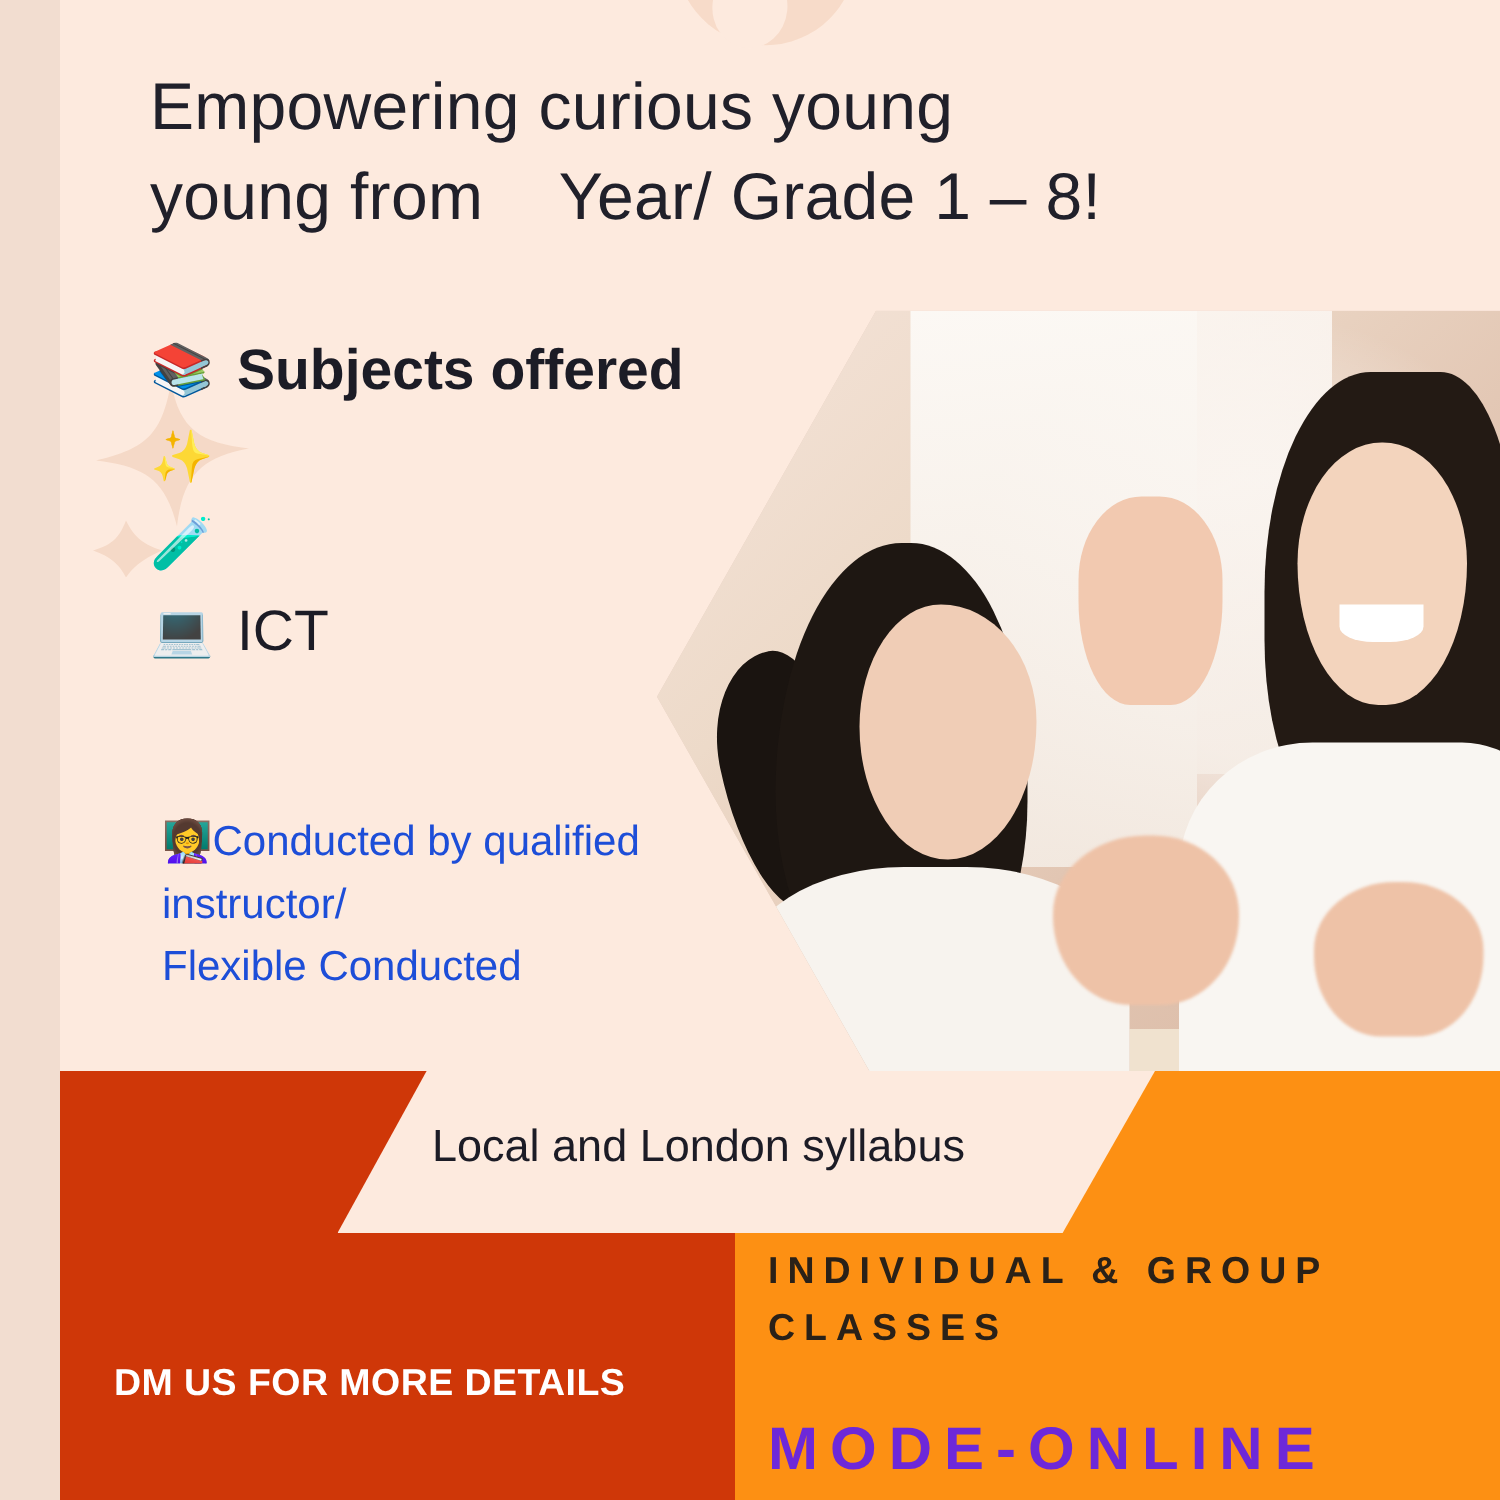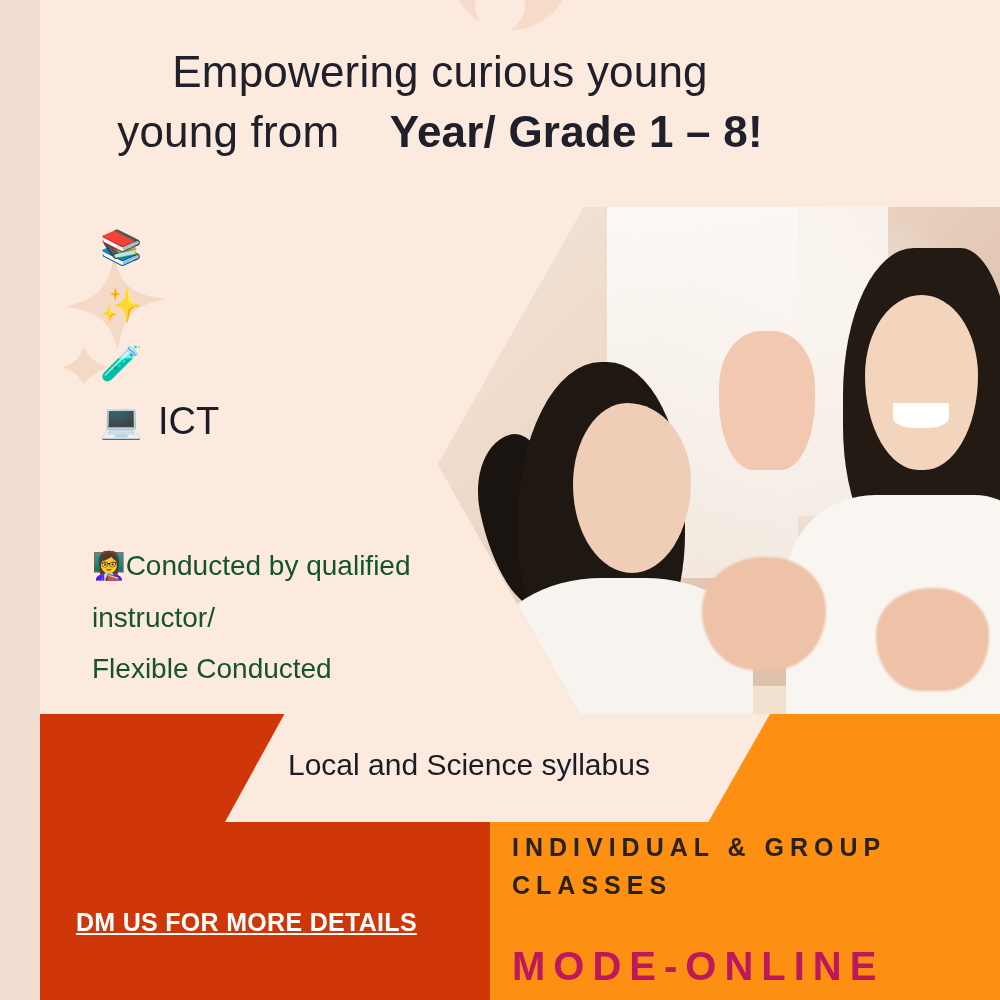--- a/index.html
+++ b/index.html
@@ -78,7 +78,6 @@
     line-height: 60px;
     color: #20202a;
     letter-spacing: .2px;
-    text-align: center;
   }
   .headline .bold {
     font-weight: bold;

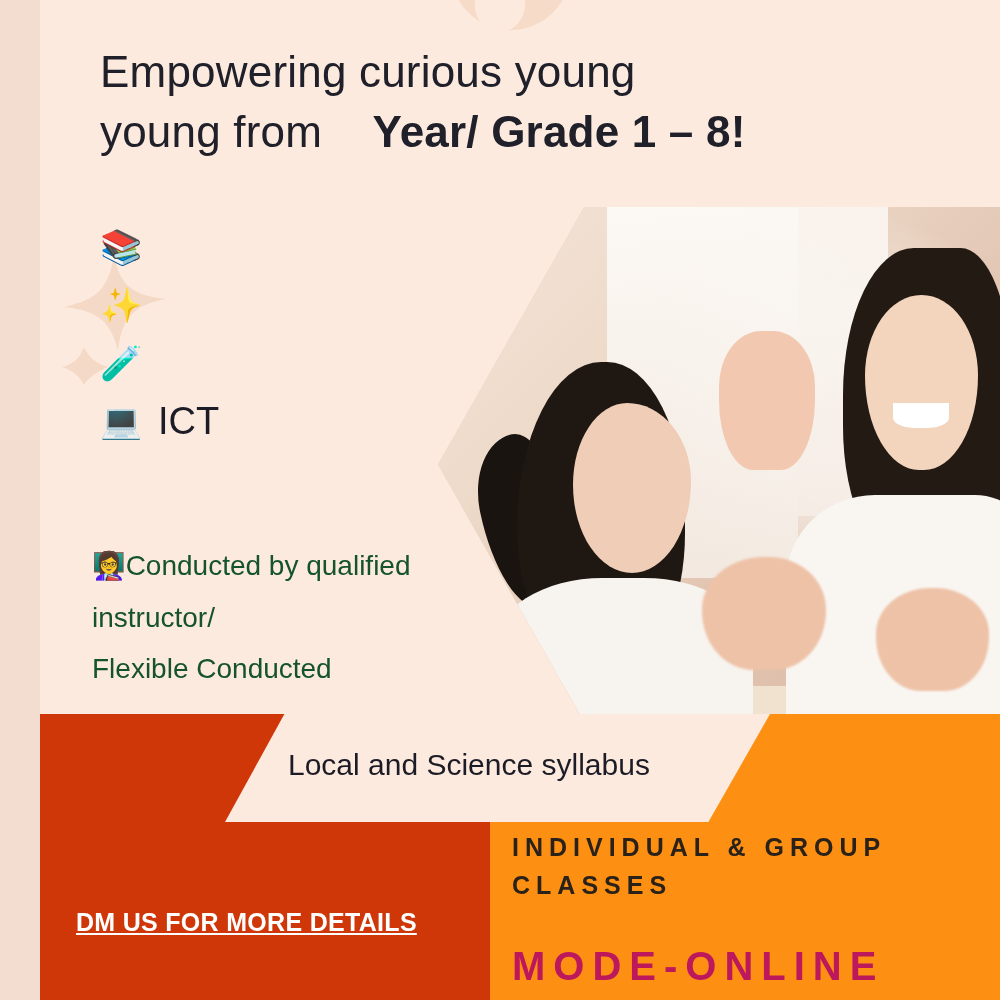--- a/index.html
+++ b/index.html
@@ -80,7 +80,7 @@
     letter-spacing: .2px;
   }
   .headline .bold {
-    font-weight: bold;
+    font-weight: normal;
     margin-left: 38px;
   }
 

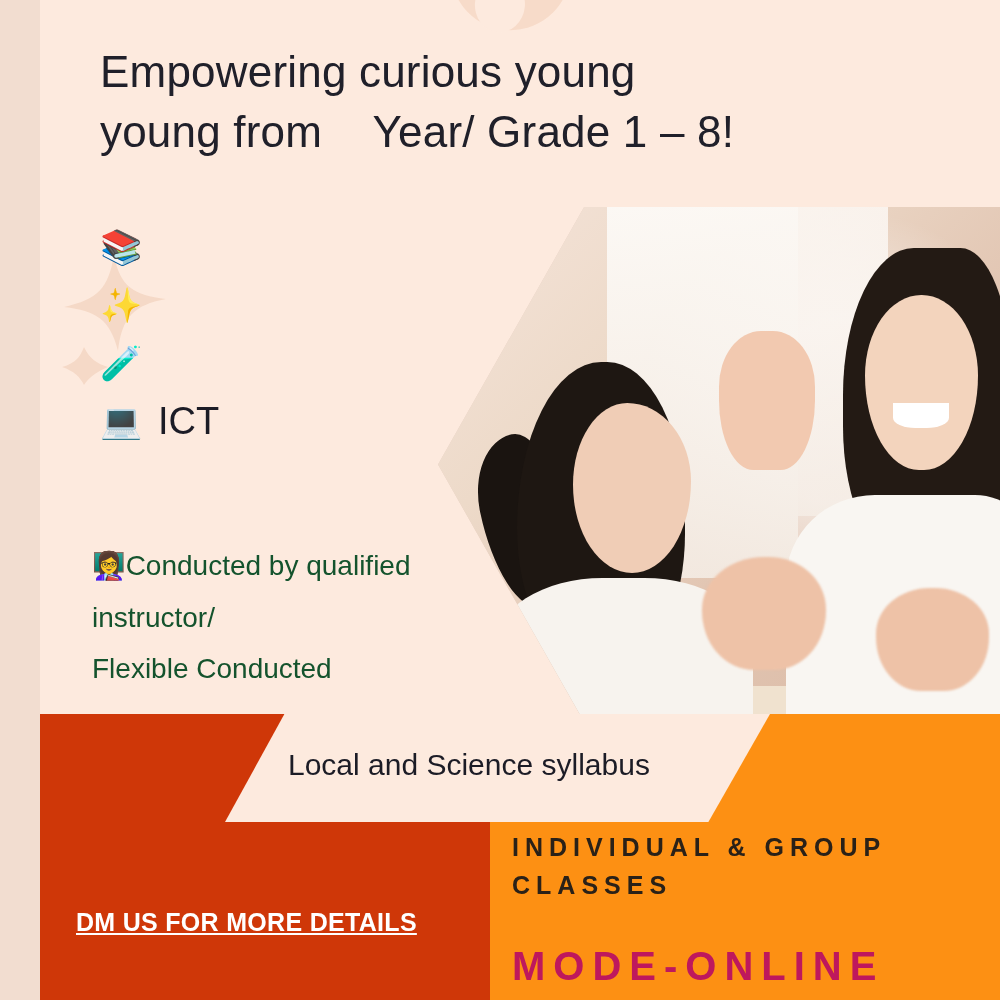--- a/index.html
+++ b/index.html
@@ -379,6 +379,7 @@
   <div class="subjects">
     <div class="subj-row">
       <span class="subj-emoji">📚</span>
+      <span class="subj-title">Subjects offered</span>
     </div>
     <div class="subj-row">
       <span class="subj-emoji">✨</span>

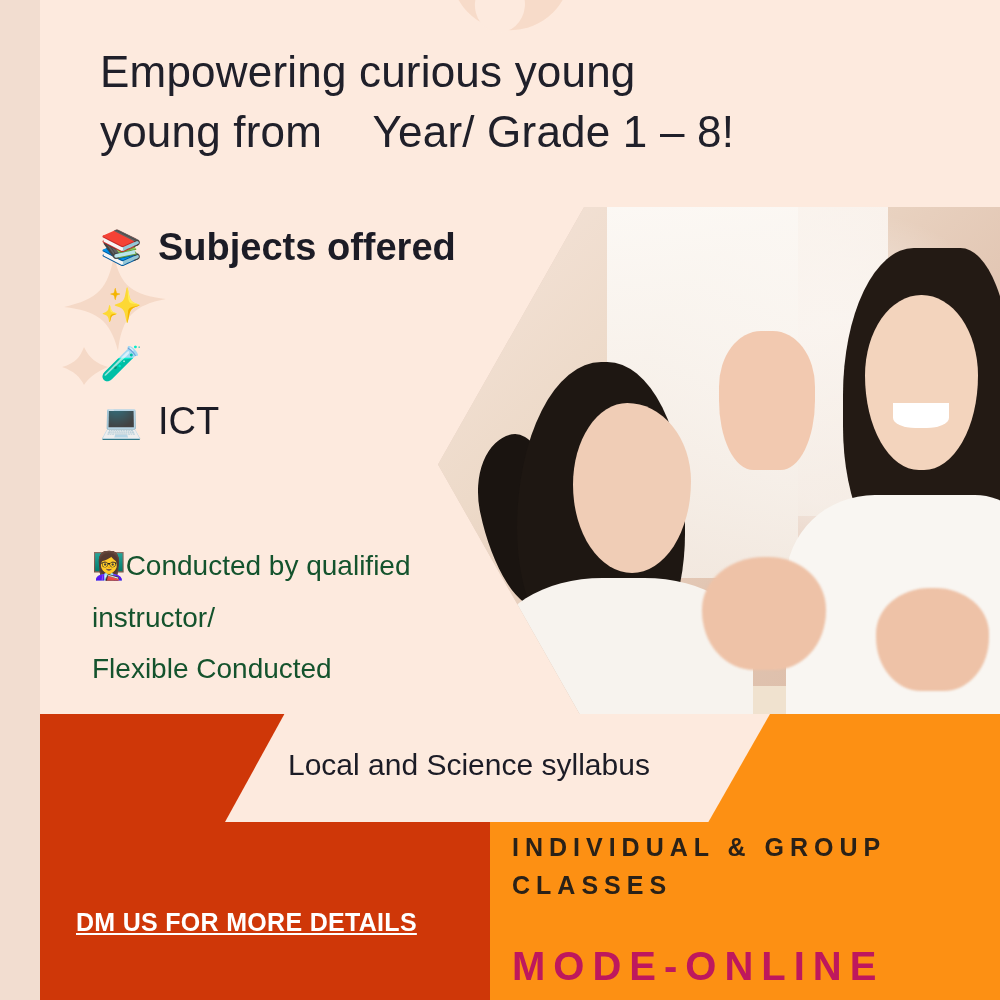--- a/index.html
+++ b/index.html
@@ -116,12 +116,12 @@
   
   .conducted {
     position: absolute;
-    left: 92px;
+    left: 108px;
     top: 540px;
     width: 400px;
     font-size: 28px;
-    line-height: 51px;
-    color: #14532d;
+    line-height: 41px;
+    color: #1d4ed8;
   }
   .conducted .emoji {
     font-size: 27px;

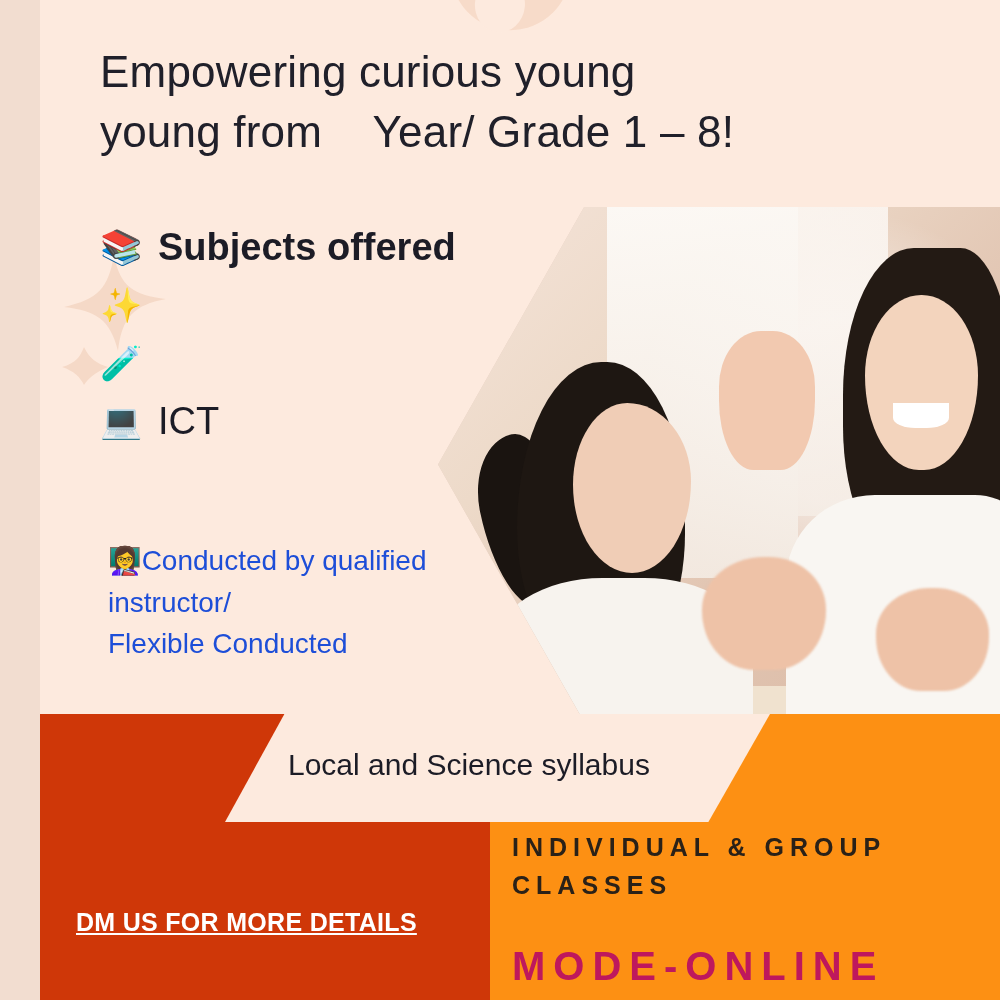--- a/index.html
+++ b/index.html
@@ -423,7 +423,7 @@
   <div class="band-red-notch"></div>
   <div class="band-orange-notch"></div>
 
-  <div class="syllabus">Local and Science syllabus</div>
+  <div class="syllabus">Local and London syllabus</div>
   <div class="dm-text">DM US FOR MORE DETAILS</div>
   <div class="indiv-text">
     <span>INDIVIDUAL &amp; GROUP</span><br>

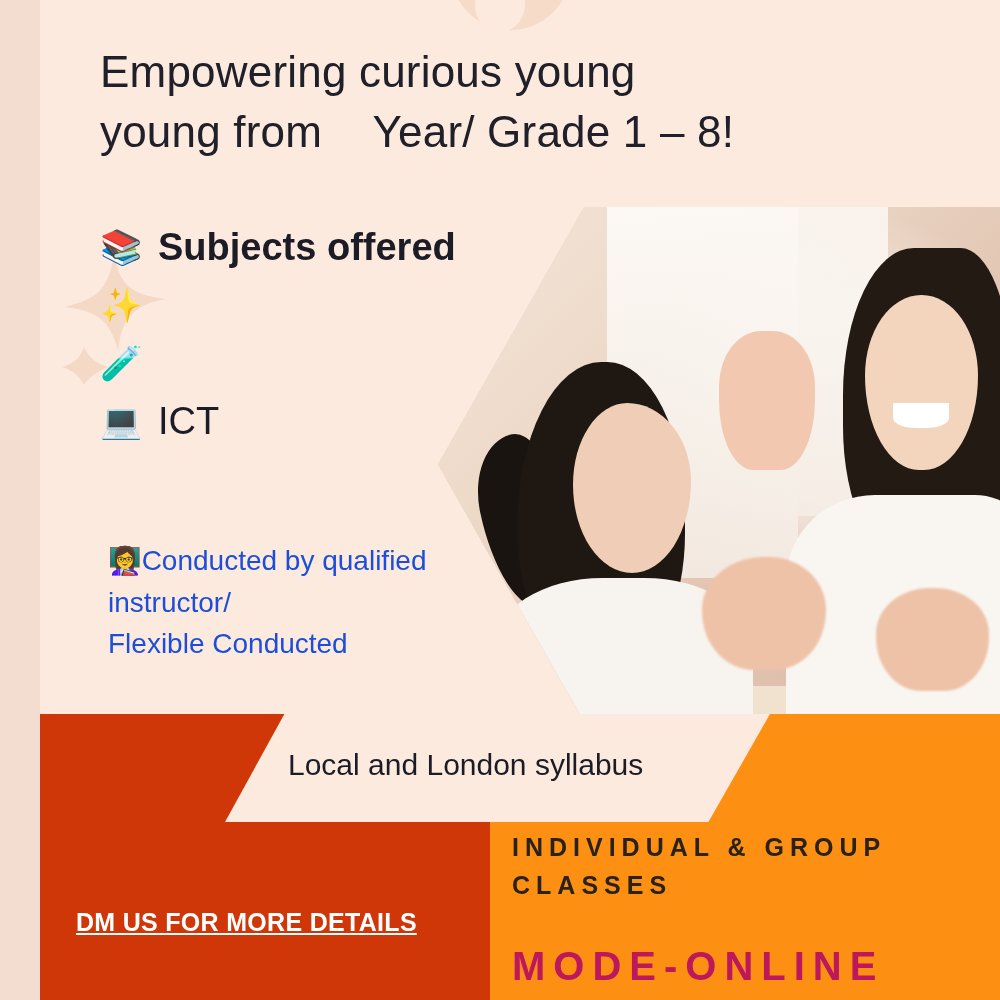--- a/index.html
+++ b/index.html
@@ -334,7 +334,6 @@
     font-weight: bold;
     color: #ffffff;
     letter-spacing: .3px;
-    text-decoration: underline;
   }
   .indiv-text {
     position: absolute;

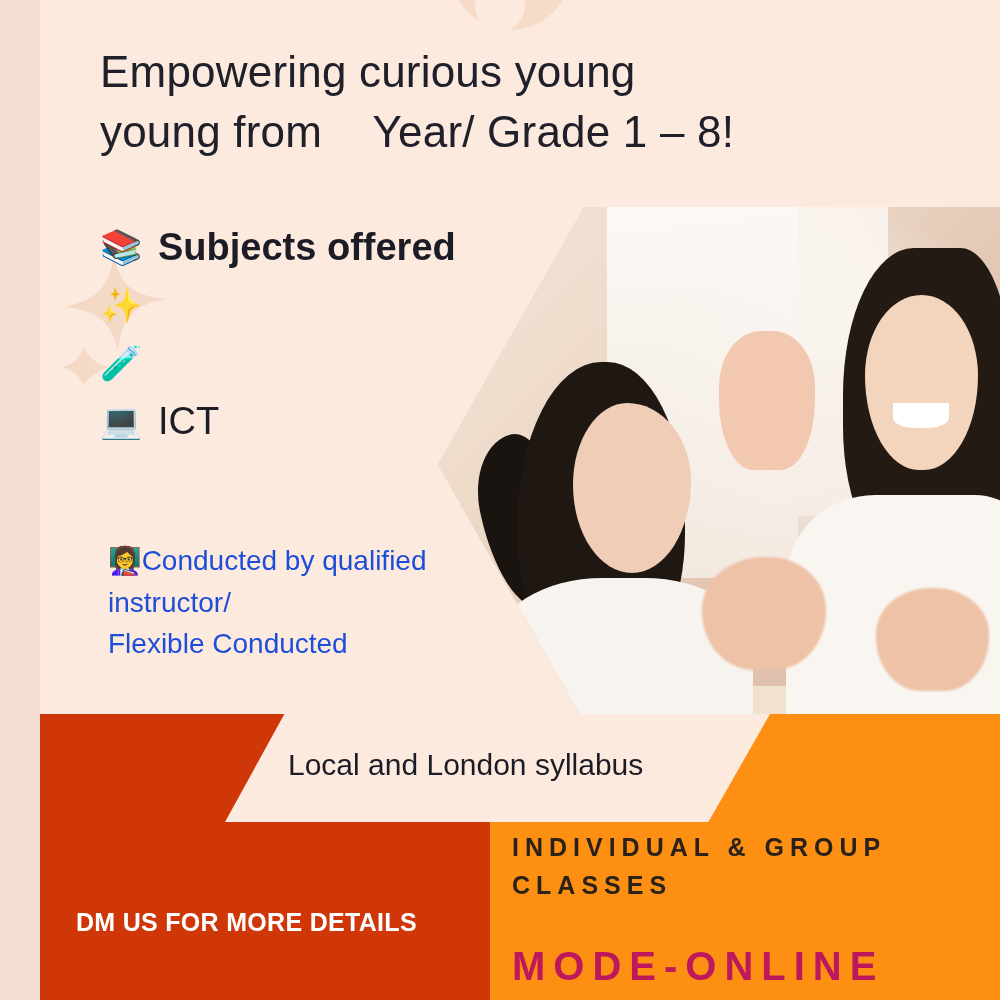--- a/index.html
+++ b/index.html
@@ -353,7 +353,7 @@
     font-size: 40px;
     font-weight: bold;
     letter-spacing: 8px;
-    color: #be185d;
+    color: #6d28d9;
   }
 </style>
 </head>

